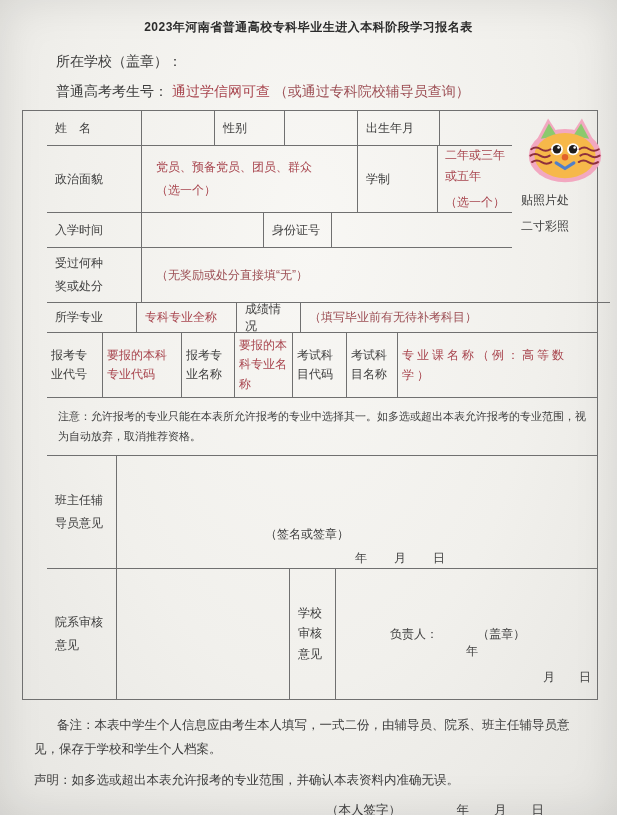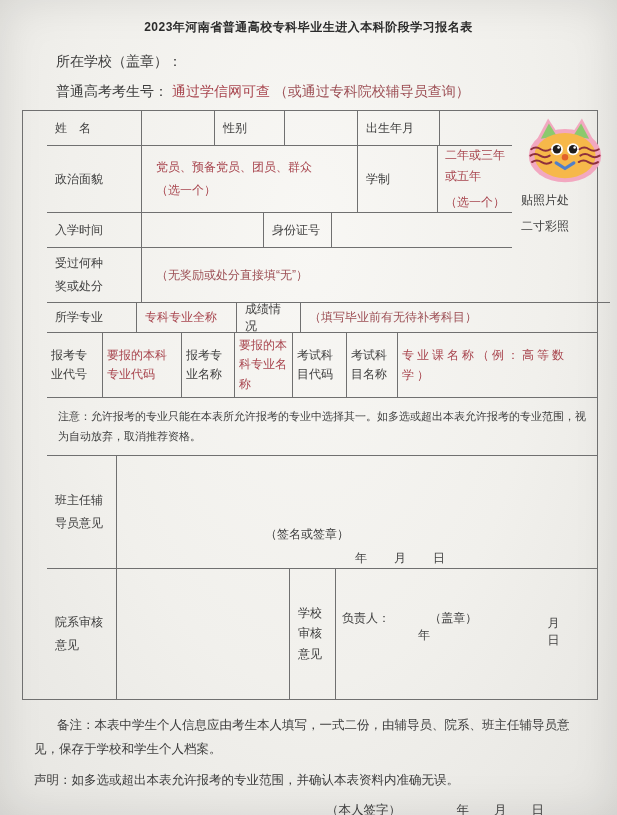--- a/index.html
+++ b/index.html
@@ -60,7 +60,7 @@
   .sign-hint { position:absolute; left:108px; top:70px;margin-left:40px; }
   .sign-date { position:absolute; left:238px; top:94px; letter-spacing:1px; }
 
-  .review-cell { flex-direction:row; align-items:center; justify-content:flex-end; padding:0 6px 13px 6px; }
+  .review-cell { flex-direction:column; align-items:flex-end; justify-content:flex-end; padding:0 6px 13px 6px;margin-left:48px; }
   .resp-line { display:block; }
   .resp-seal { margin-left:36px; }
   .resp-year { margin-left:76px; }

